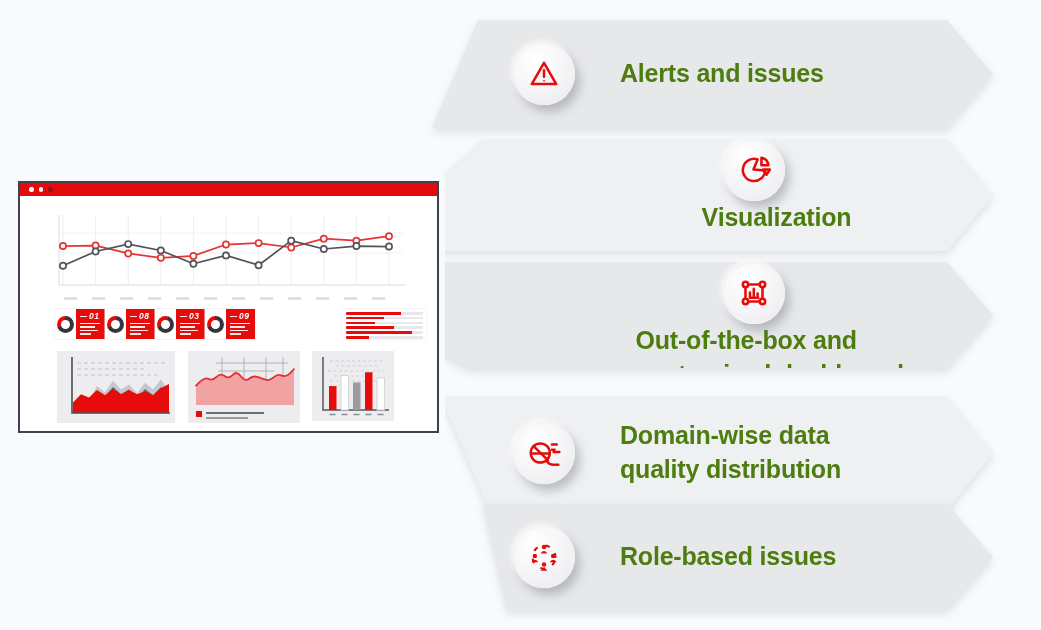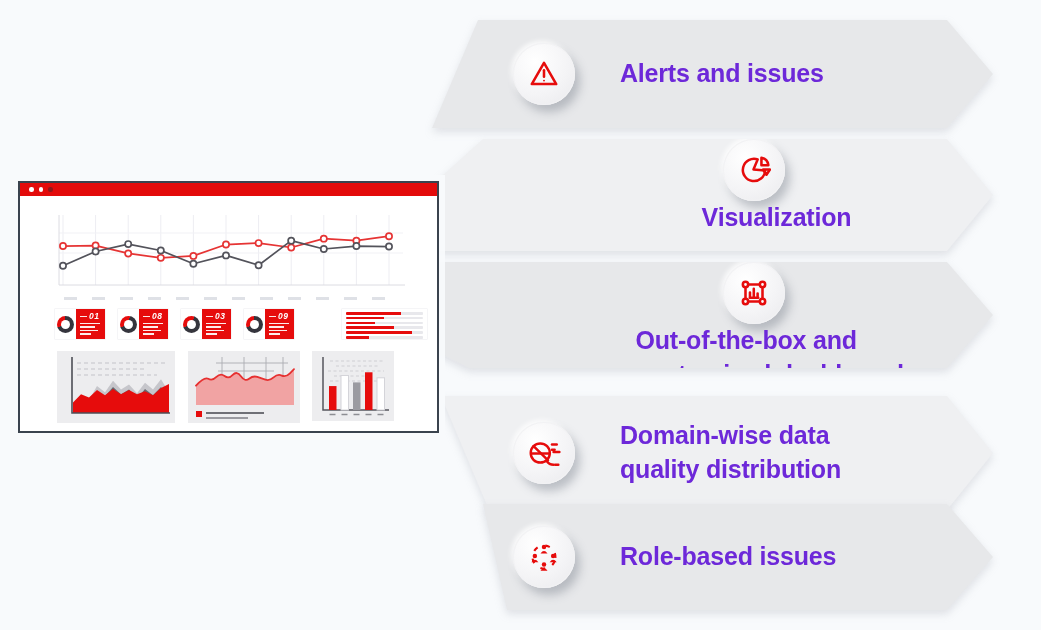--- a/index.html
+++ b/index.html
@@ -30,7 +30,7 @@
   }
   .banner-label{
     margin-left:45px;max-width:330px;
-    font-size:25px;font-weight:700;color:#6d28d9;letter-spacing:-.2px;line-height:1.35;
+    font-size:25px;font-weight:700;color:#4d7c0f;letter-spacing:-.2px;line-height:1.35;
     white-space:pre-line;
   }
 

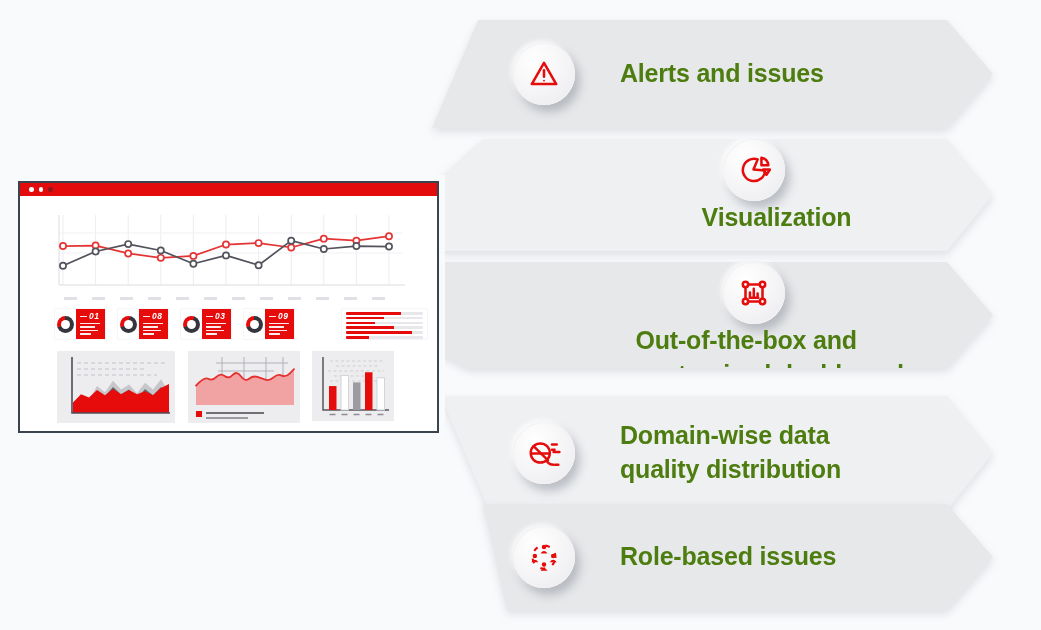--- a/index.html
+++ b/index.html
@@ -50,7 +50,7 @@
     position:absolute;left:44px;top:101px;width:336px;height:3px;opacity:.55;
     background:repeating-linear-gradient(90deg,#c4c8d2 0 13px,transparent 13px 28px);
   }
-  .kpi-row{position:absolute;left:35px;top:113px;width:372px;display:flex;gap:13px;}
+  .kpi-row{position:absolute;left:35px;top:113px;width:372px;display:flex;}
   .kpi-card{width:50px;height:30px;display:flex;background:#fdfdfd;box-shadow:0 0 0 .5px #ececf0;}
   .kpi-left{width:21px;display:flex;align-items:center;justify-content:center;background:#fff;}
   .donut{width:17px;height:17px;border-radius:50%;position:relative;}

